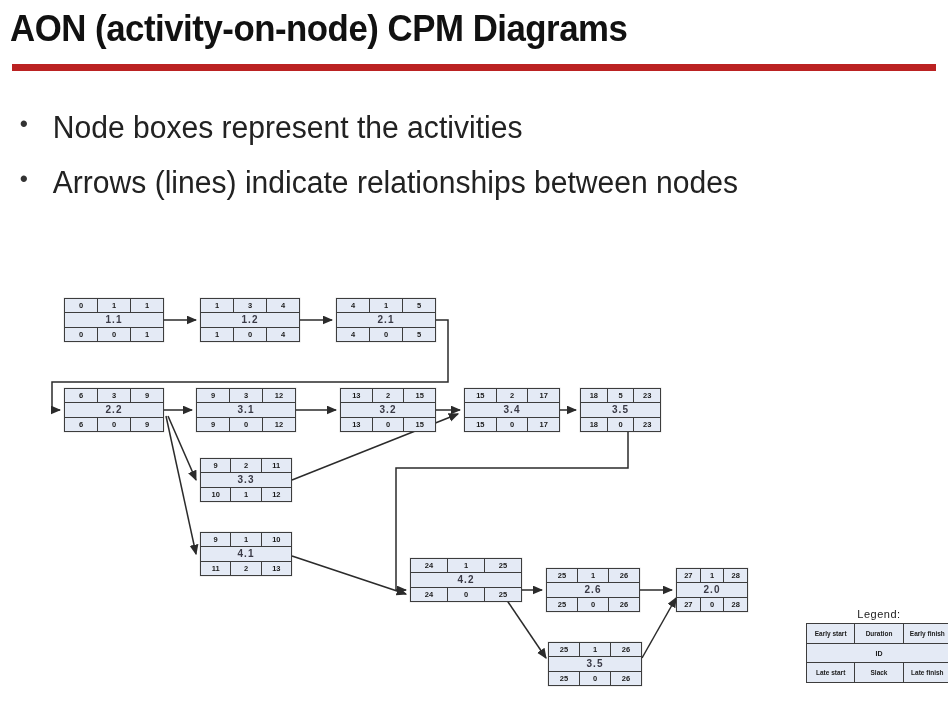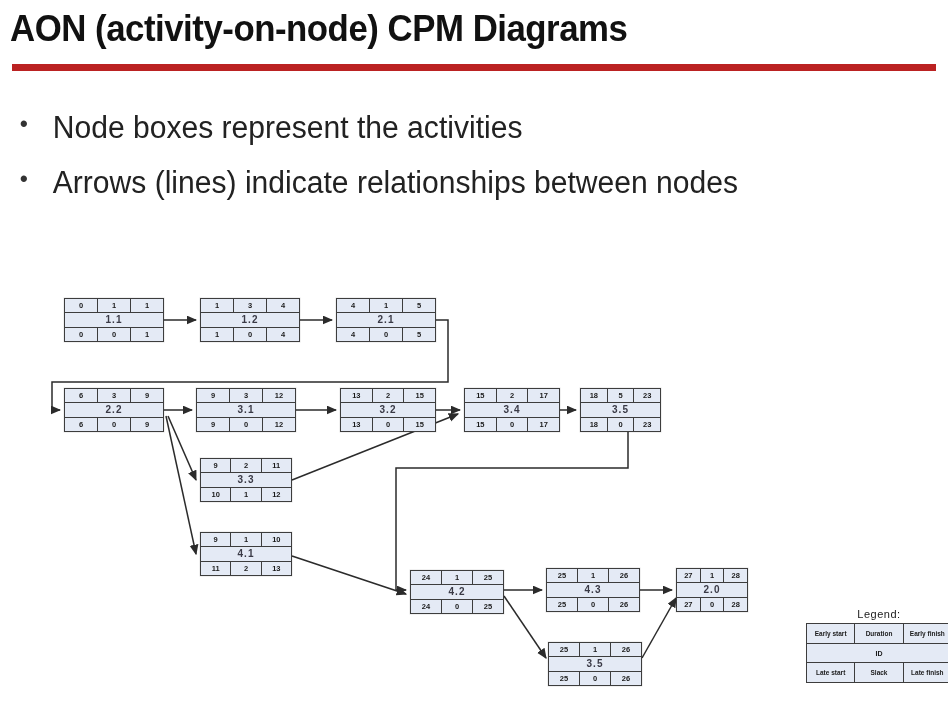--- a/index.html
+++ b/index.html
@@ -311,7 +311,7 @@
             <div class="cell">13</div>
           </div>
         </div>
-        <div class="node" style="left: 410px; top: 280px; width: 94px; height: 44px;">
+        <div class="node" style="left: 410px; top: 268px; width: 112px; height: 44px;">
           <div class="row">
             <div class="cell">24</div>
             <div class="cell">1</div>

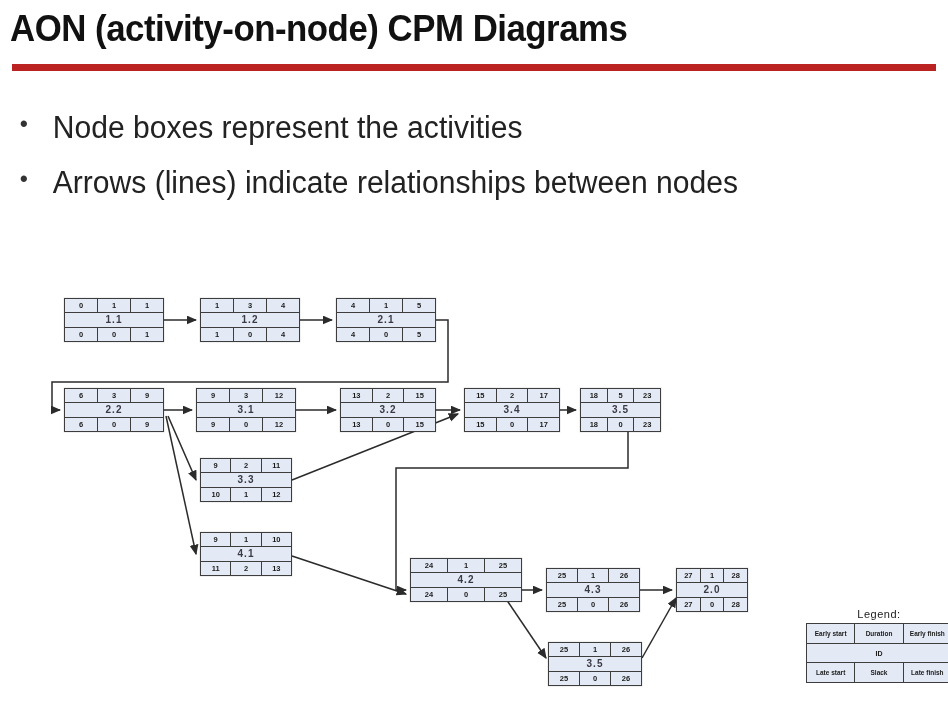--- a/index.html
+++ b/index.html
@@ -330,7 +330,7 @@
             <div class="cell">1</div>
             <div class="cell">26</div>
           </div>
-          <div class="idrow">4.3</div>
+          <div class="idrow">2.6</div>
           <div class="row last">
             <div class="cell">25</div>
             <div class="cell">0</div>

